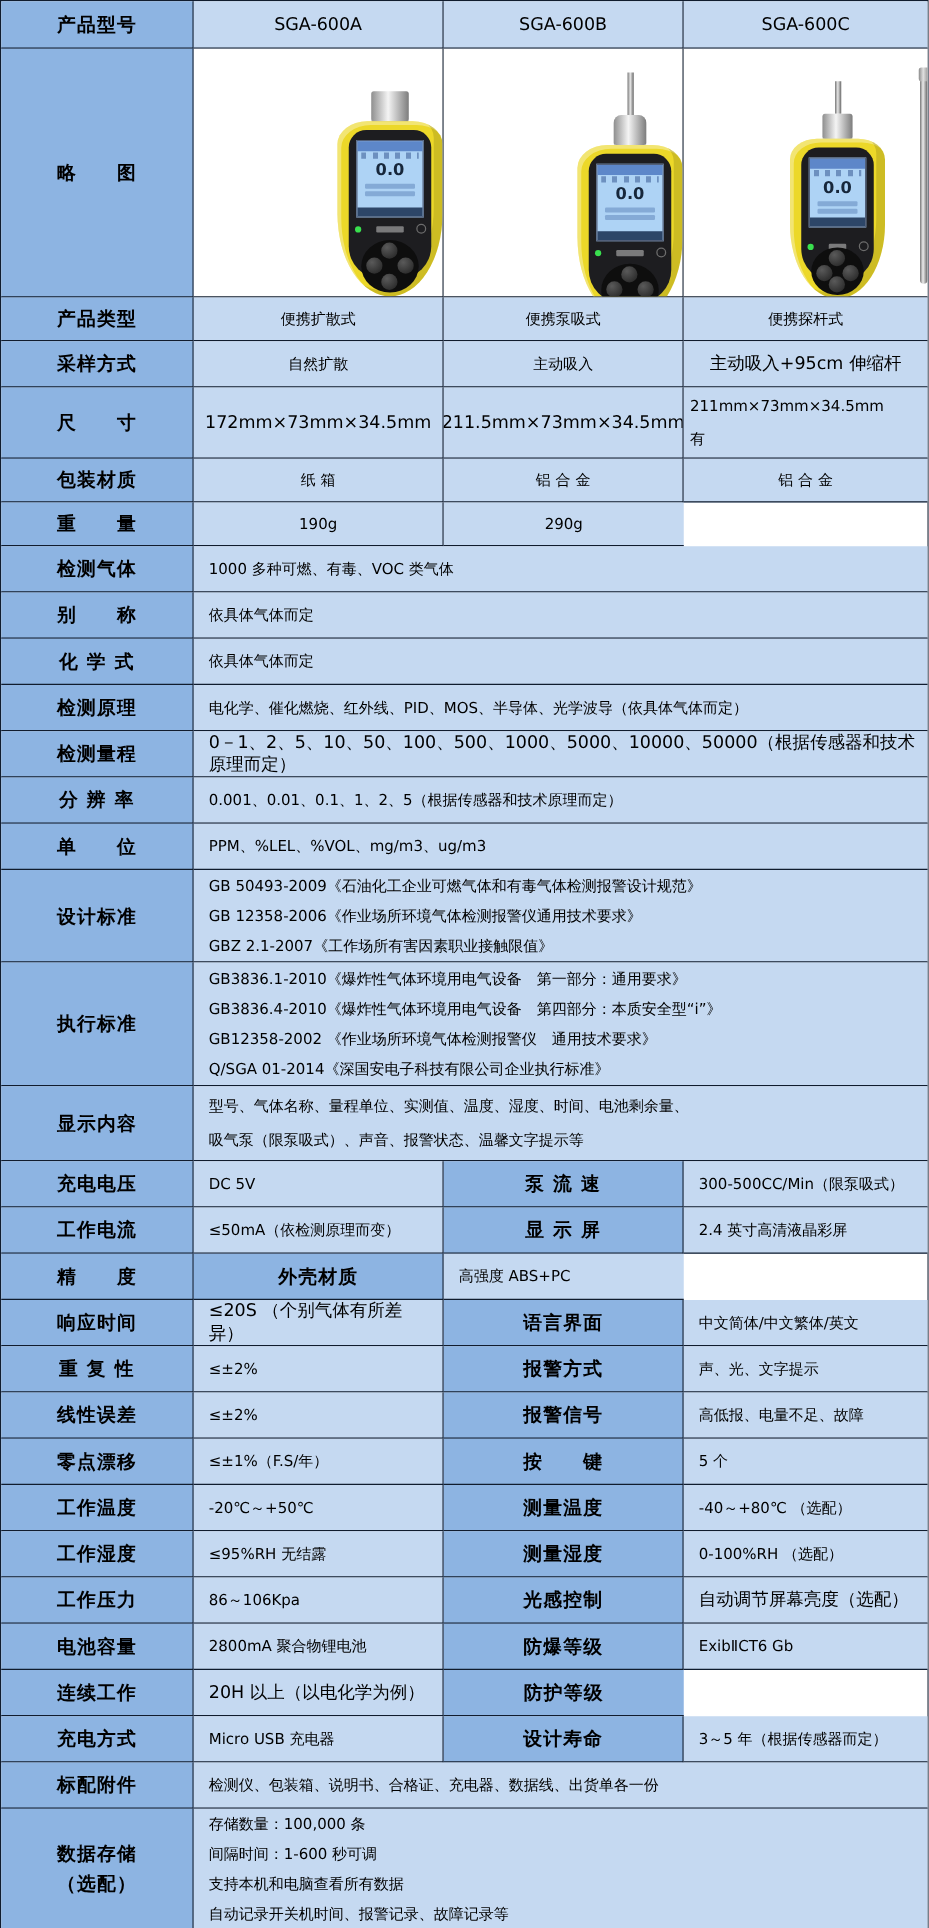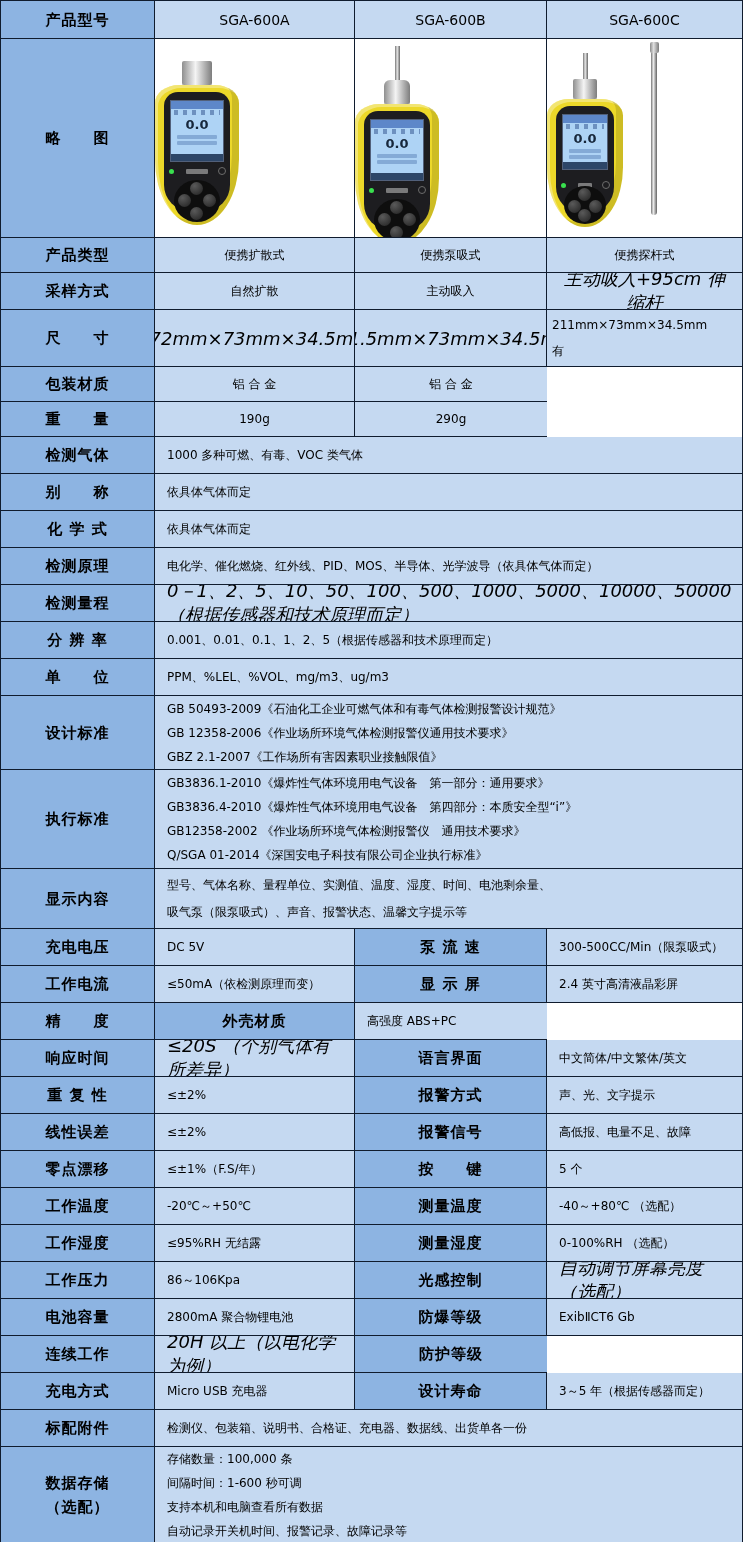--- a/index.html
+++ b/index.html
@@ -30,7 +30,7 @@
   .model{font-size:14px;}
   .white{background:#fff;justify-content:center;align-items:flex-start;}
   
-  .devwrap{display:flex;justify-content:flex-start;align-items:flex-start;width:100%;height:100%;padding-top:6px;}
+  .devwrap{display:flex;justify-content:flex-end;align-items:flex-start;width:100%;height:100%;padding-top:6px;margin-top:12px;}
   .device{position:relative;width:84px;flex:0 0 auto;}
   .dev-a{margin-top:16px}
   .dev-b{margin-top:1px}

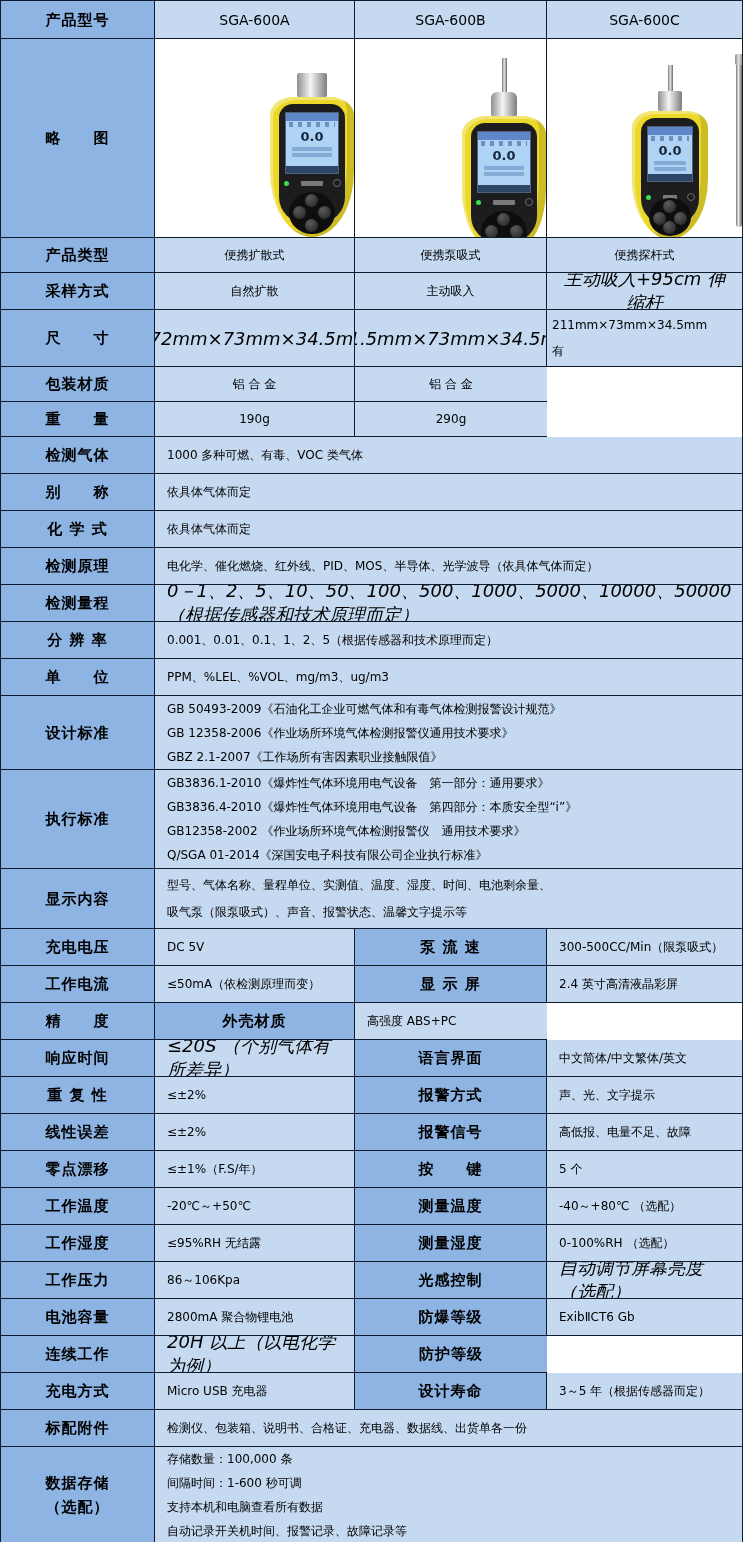--- a/index.html
+++ b/index.html
@@ -26,7 +26,7 @@
   .ml{white-space:pre-line;line-height:24px;}
   .ml2{white-space:pre-line;line-height:27px;}
   .fs12{font-size:12px;padding-left:5px;padding-right:2px;line-height:26px;}
-  .fs13{font-size:18px;font-style:italic;}
+  .fs13{font-size:14px;}
   .model{font-size:14px;}
   .white{background:#fff;justify-content:center;align-items:flex-start;}
   

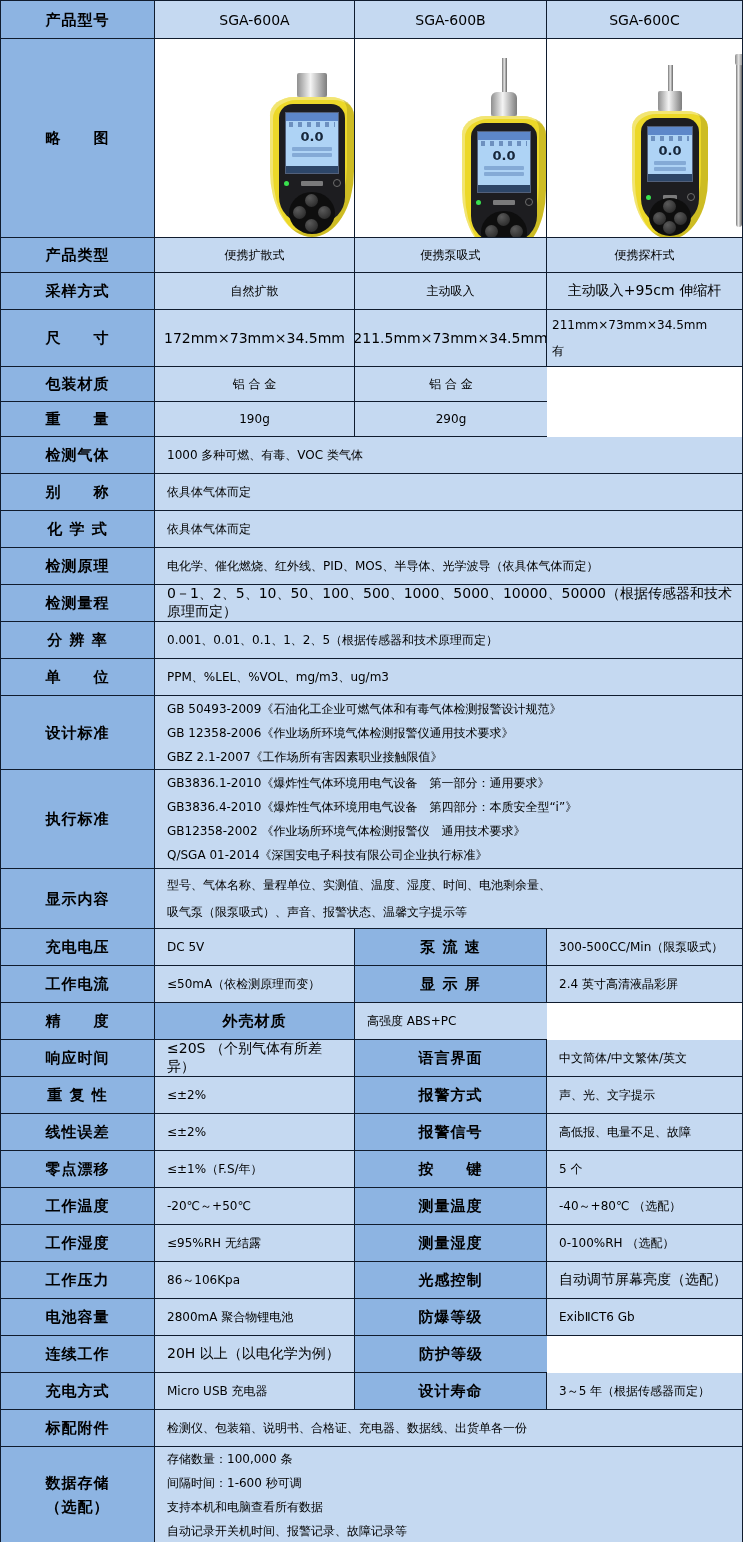--- a/index.html
+++ b/index.html
@@ -197,6 +197,7 @@
   </div>
   <div class="row g3 h35">
     <div class="cell label">包装材质</div>
+    <div class="cell value center">纸 箱</div>
     <div class="cell value center">铝 合 金</div>
     <div class="cell value center">铝 合 金</div>
   </div>

